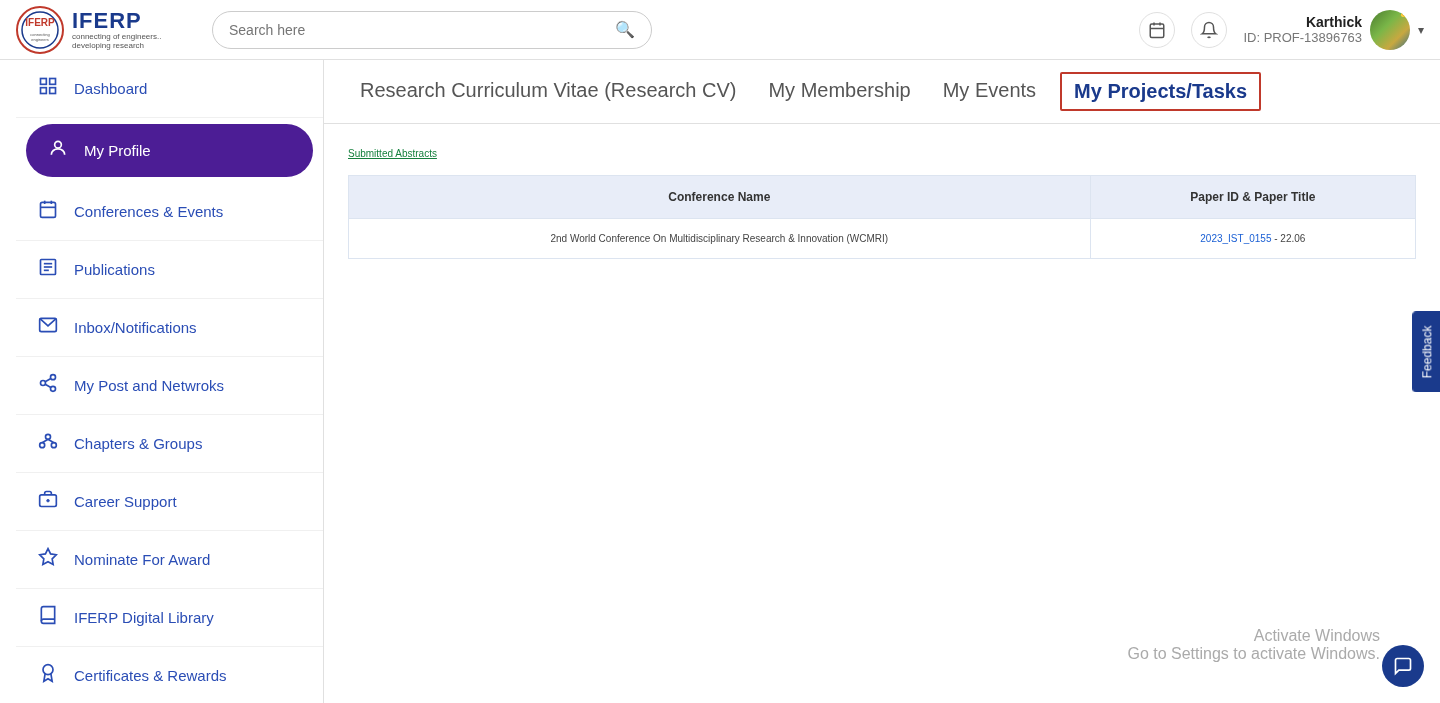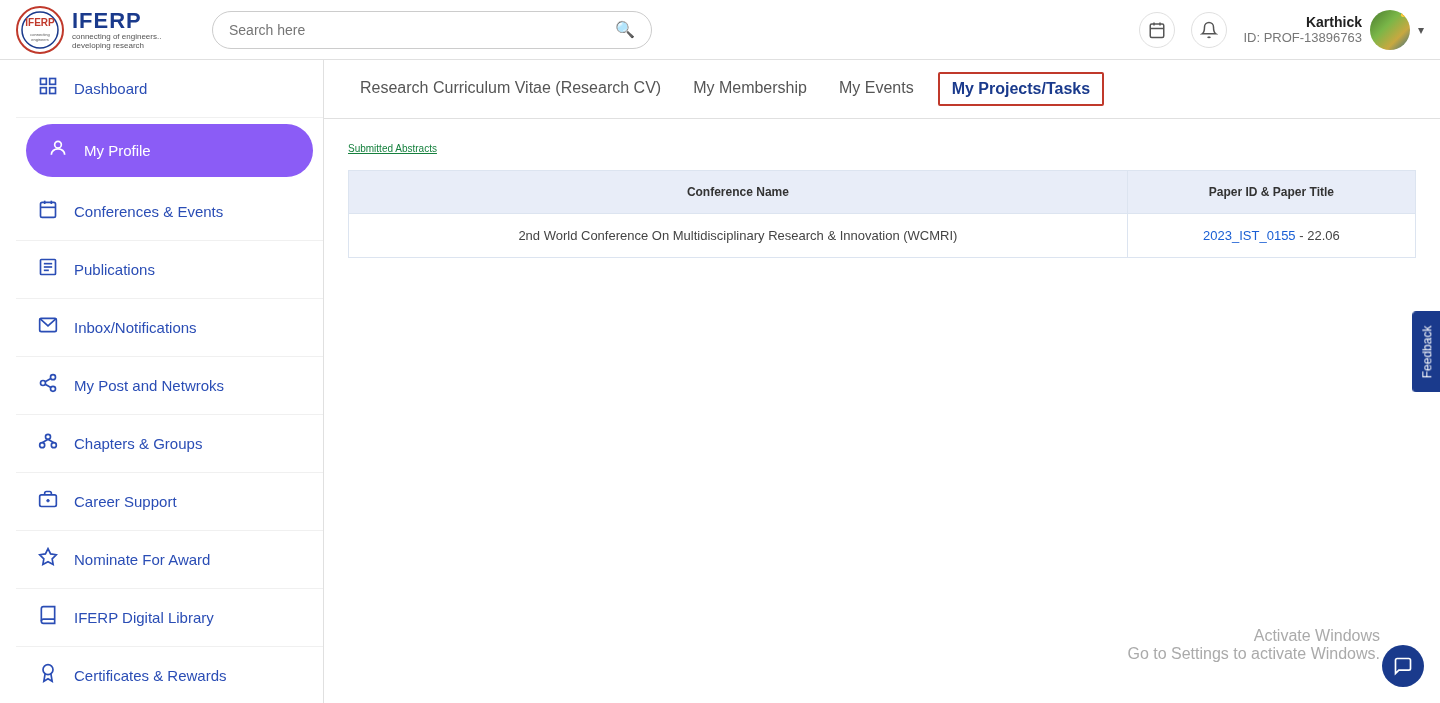--- a/index.html
+++ b/index.html
@@ -189,7 +189,7 @@
     }
     .tab-item {
       padding: 18px 16px;
-      font-size: 16px;
+      font-size: 20px;
       cursor: pointer;
       color: #555;
       white-space: nowrap;

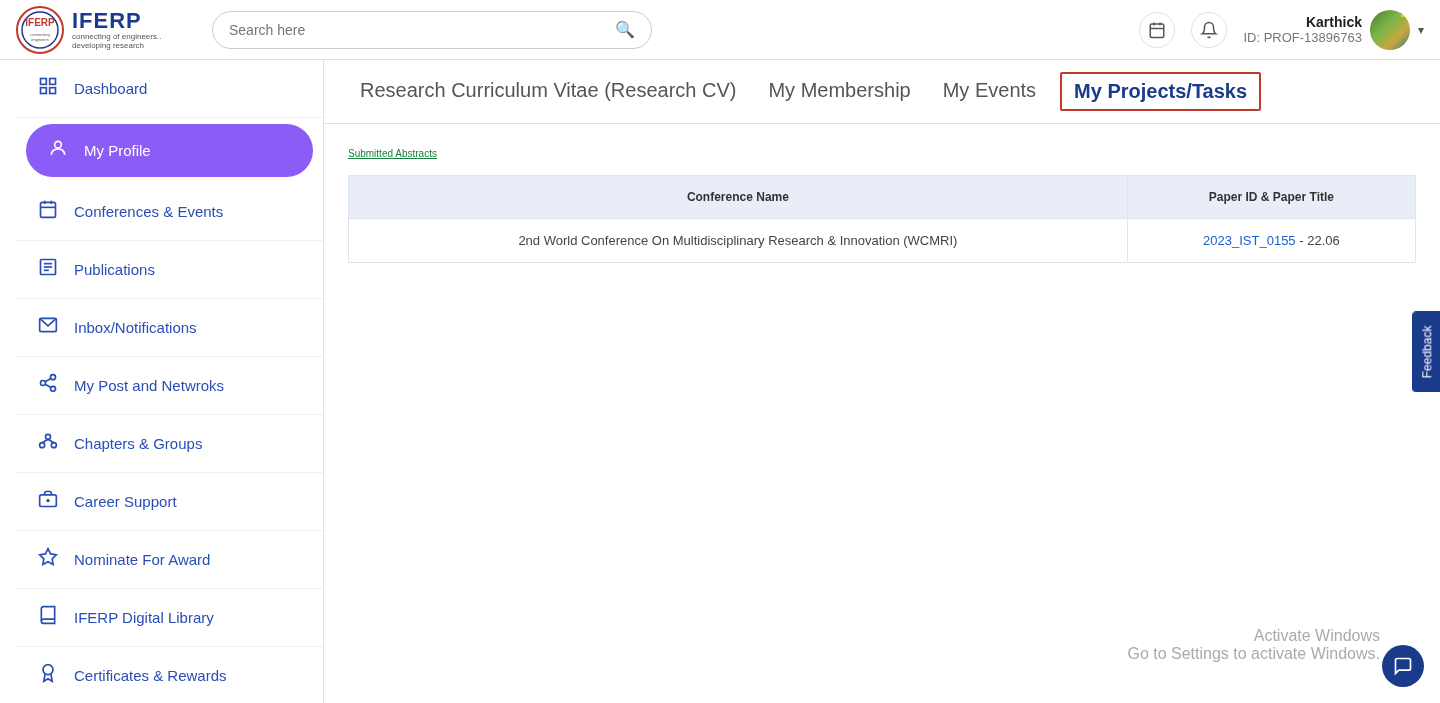--- a/index.html
+++ b/index.html
@@ -152,7 +152,7 @@
       border-bottom: 1px solid #f0f0f0;
     }
     .sidebar-item.active {
-      background: #8b5cf6;
+      background: #4c1d95;
       color: #fff;
       border-radius: 30px;
       margin: 6px 10px;

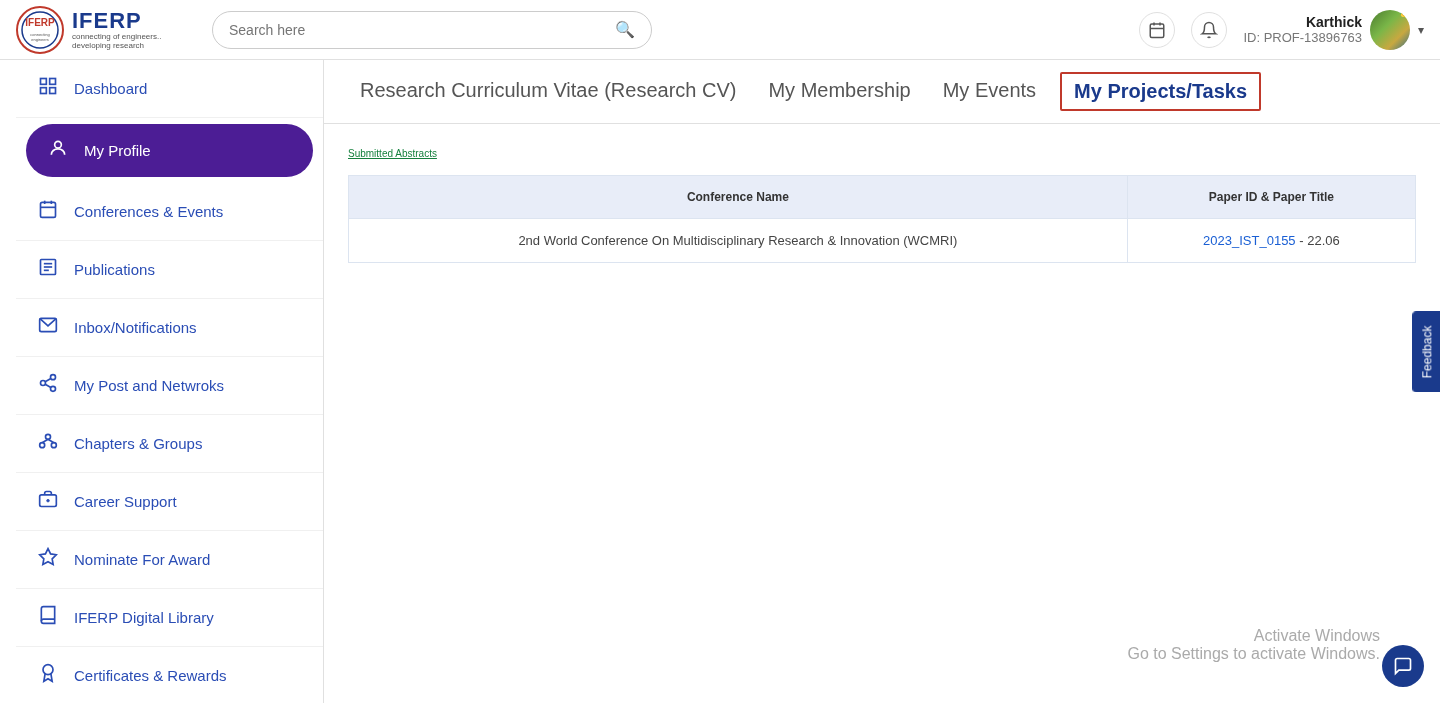--- a/index.html
+++ b/index.html
@@ -240,7 +240,7 @@
     }
     .data-table td {
       padding: 14px 20px;
-      font-size: 13px;
+      font-size: 10px;
       color: #444;
       text-align: center;
       border: 1px solid #dce4f0;

